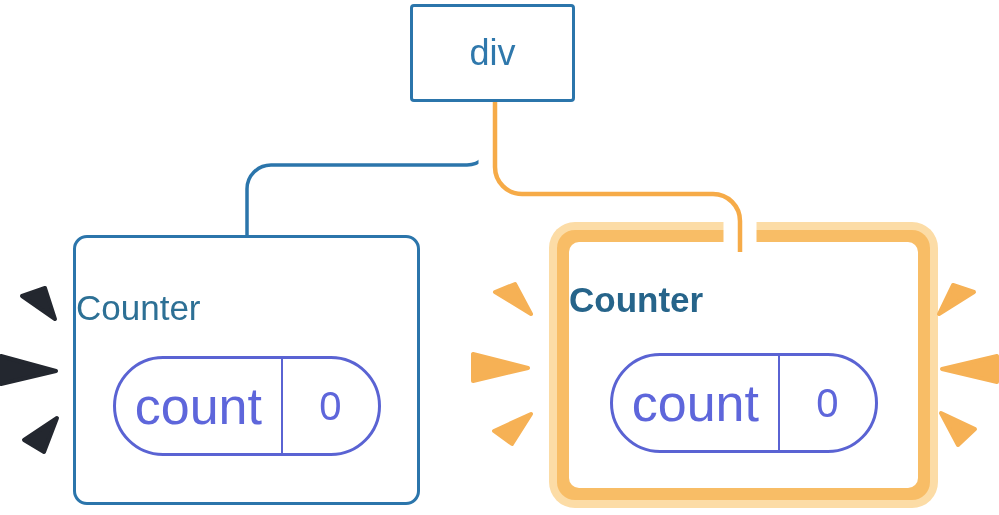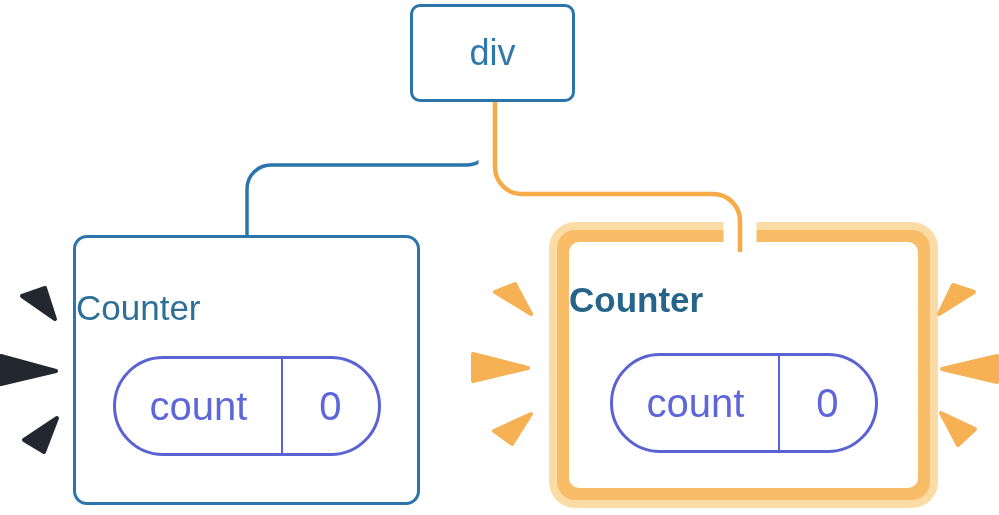--- a/index.html
+++ b/index.html
@@ -15,7 +15,7 @@
   
   .node-div {
     position:absolute; left:410px; top:4px; width:165px; height:98px;
-    background:#ffffff; border:3.5px solid #2B75AB; border-radius:10px;
+    background:#ffffff; border:3.5px solid #2B75AB; border-radius:4px;
     display:flex; align-items:center; justify-content:center;
     z-index:30; box-sizing:border-box;
   }

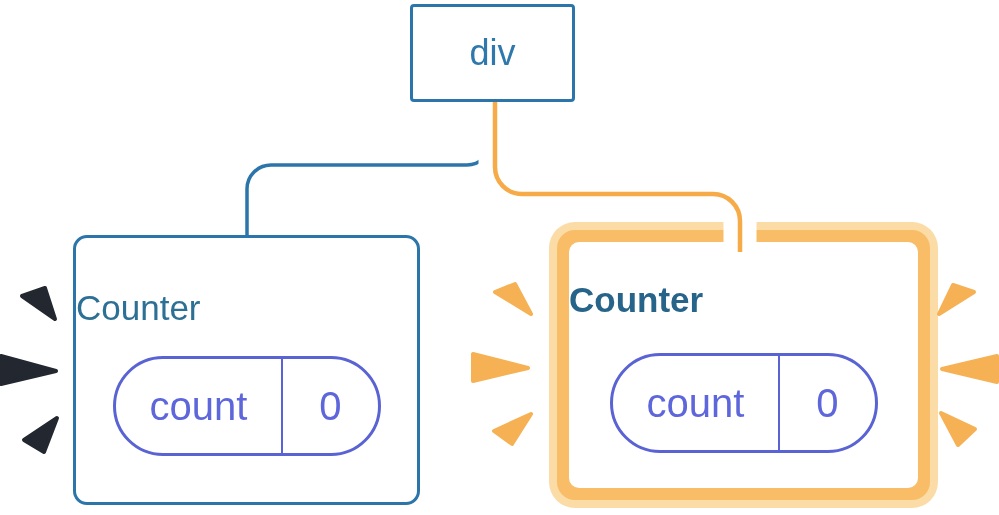--- a/index.html
+++ b/index.html
@@ -60,7 +60,7 @@
   .pill-key {
     width:64%; height:100%; display:flex; align-items:center; justify-content:center;
     border-right:2.5px solid #5A63D3; box-sizing:border-box;
-    font-size:40px; color:#5E66DB;
+    font-size:52px; color:#5E66DB;
   }
   .pill-value {
     width:36%; height:100%; display:flex; align-items:center; justify-content:center;

